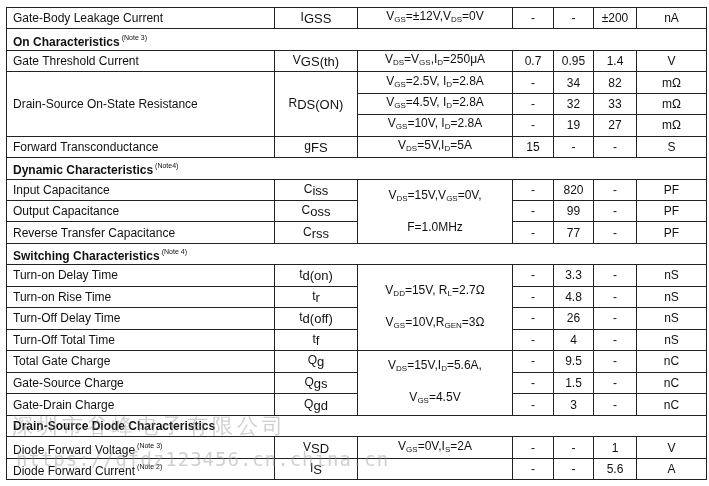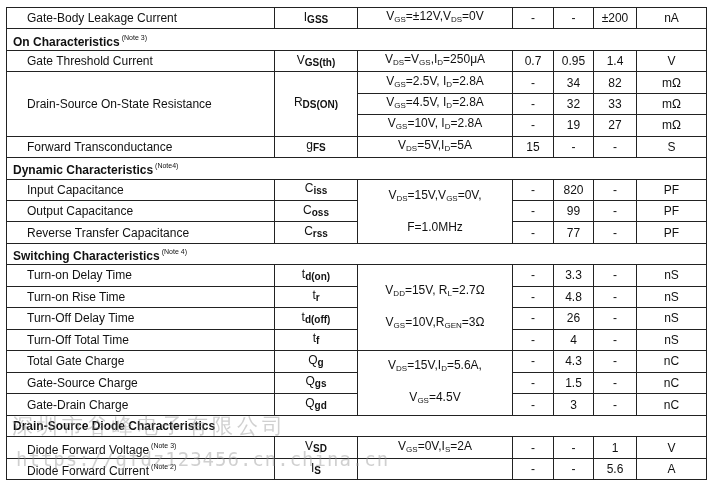--- a/index.html
+++ b/index.html
@@ -6,7 +6,7 @@
   body{width:709px;height:486px;position:relative;overflow:hidden;font-family:"Liberation Sans",sans-serif;color:#111;}
   table{position:absolute;left:6px;top:7px;border-collapse:collapse;table-layout:fixed;width:700px;}
   td{border:1px solid #222;height:20.45px;padding:0;font-size:12px;line-height:14px;white-space:nowrap;overflow:hidden;}
-  td.param{padding-left:20px;text-align:left;}
+  td.param{padding-left:6px;text-align:left;}
   td.c{text-align:center;}
   td.sec{font-weight:bold;padding-left:6px;text-align:left;}
   sup{font-size:7px;font-weight:normal;vertical-align:6px;margin-left:2px;}

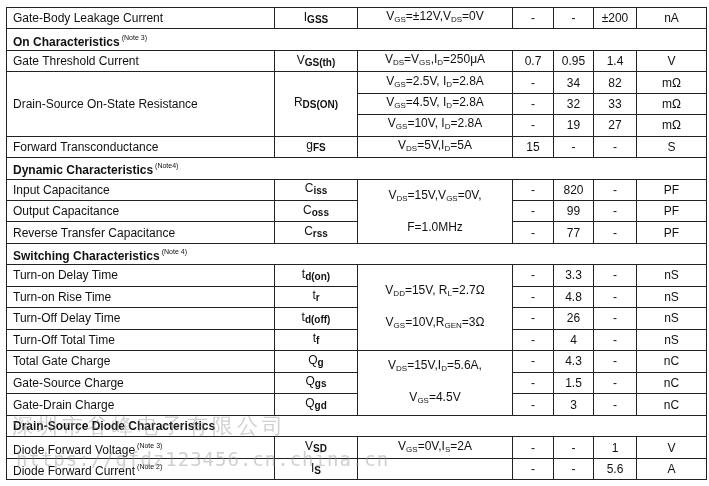--- a/index.html
+++ b/index.html
@@ -10,7 +10,7 @@
   td.c{text-align:center;}
   td.sec{font-weight:bold;padding-left:6px;text-align:left;}
   sup{font-size:7px;font-weight:normal;vertical-align:6px;margin-left:2px;}
-  .sym sub{font-size:10px;vertical-align:-2px;font-weight:bold;}
+  .sym sub{font-size:13px;vertical-align:-2px;}
   .cond sub{font-size:8px;vertical-align:-2px;}
   .cond2{line-height:29px;}
   .wm{position:absolute;color:rgba(150,150,150,0.45);pointer-events:none;white-space:nowrap;}

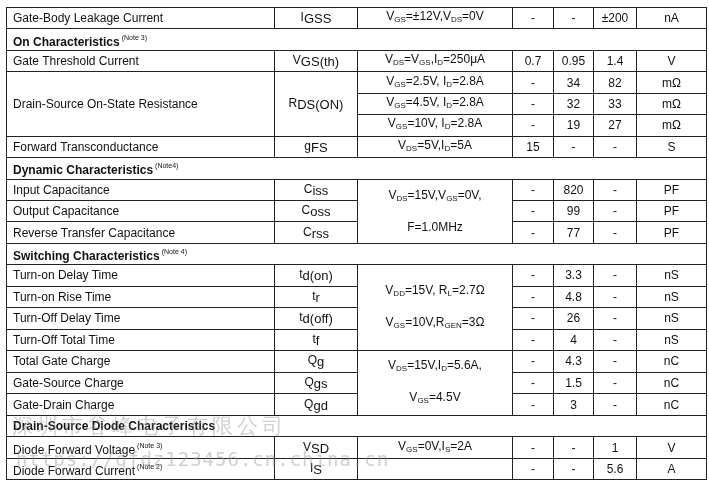--- a/index.html
+++ b/index.html
@@ -160,7 +160,7 @@
     <td class="c sym"><span>Q</span><sub>g</sub></td>
     <td class="c cond cond2" rowspan="3"><span>V</span><sub>DS</sub><span>=15V,I</span><sub>D</sub><span>=5.6A,</span><br><span>V</span><sub>GS</sub><span>=4.5V</span></td>
     <td class="c">-</td>
-    <td class="c">4.3</td>
+    <td class="c">9.5</td>
     <td class="c">-</td>
     <td class="c">nC</td>
   </tr>

